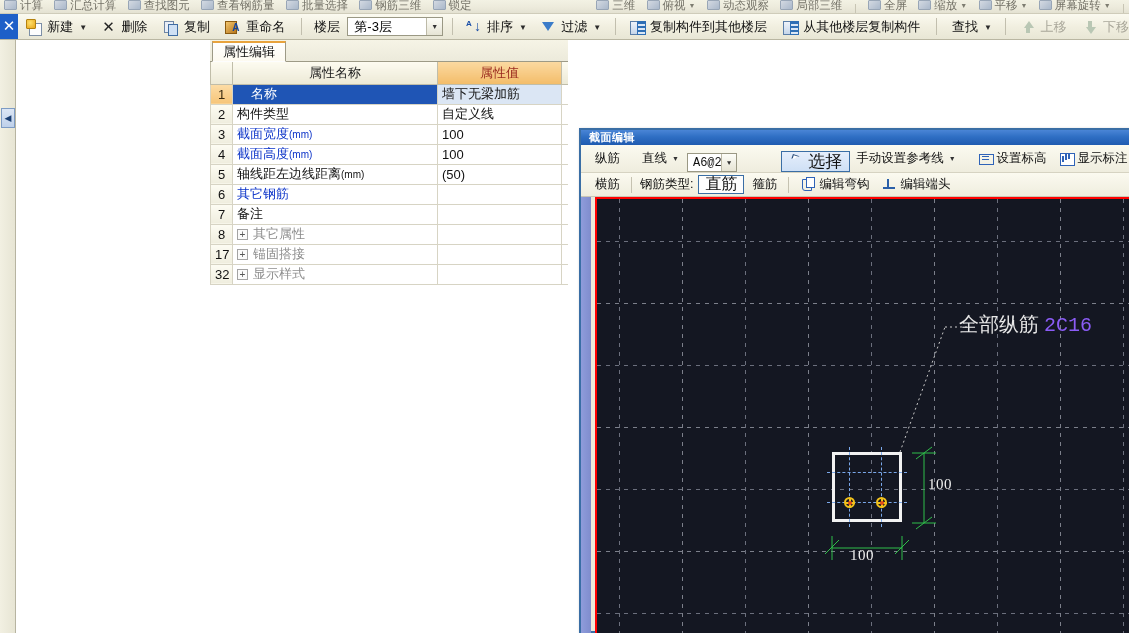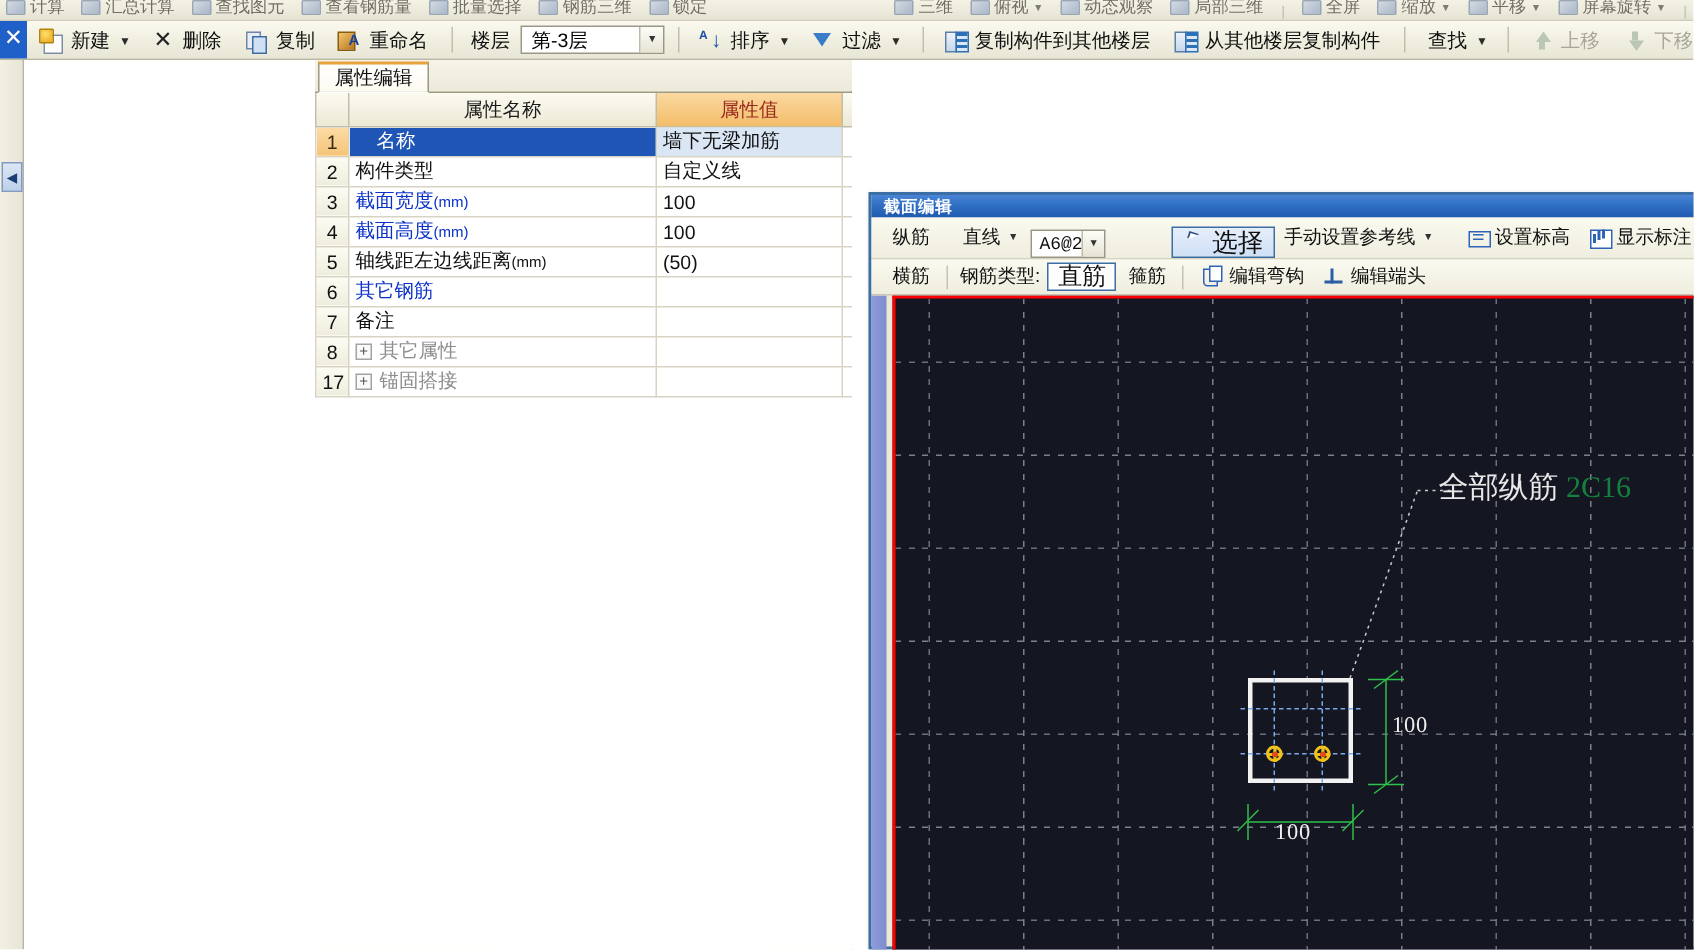--- a/index.html
+++ b/index.html
@@ -570,6 +570,12 @@
             <td class="pval"></td>
             <td class="attc"></td>
           </tr>
+          <tr>
+            <td class="idx">32</td>
+            <td class="pname grey"><span class="expander">+</span><span>显示样式</span></td>
+            <td class="pval"></td>
+            <td class="attc"></td>
+          </tr>
         </tbody>
       </table>
     </div>

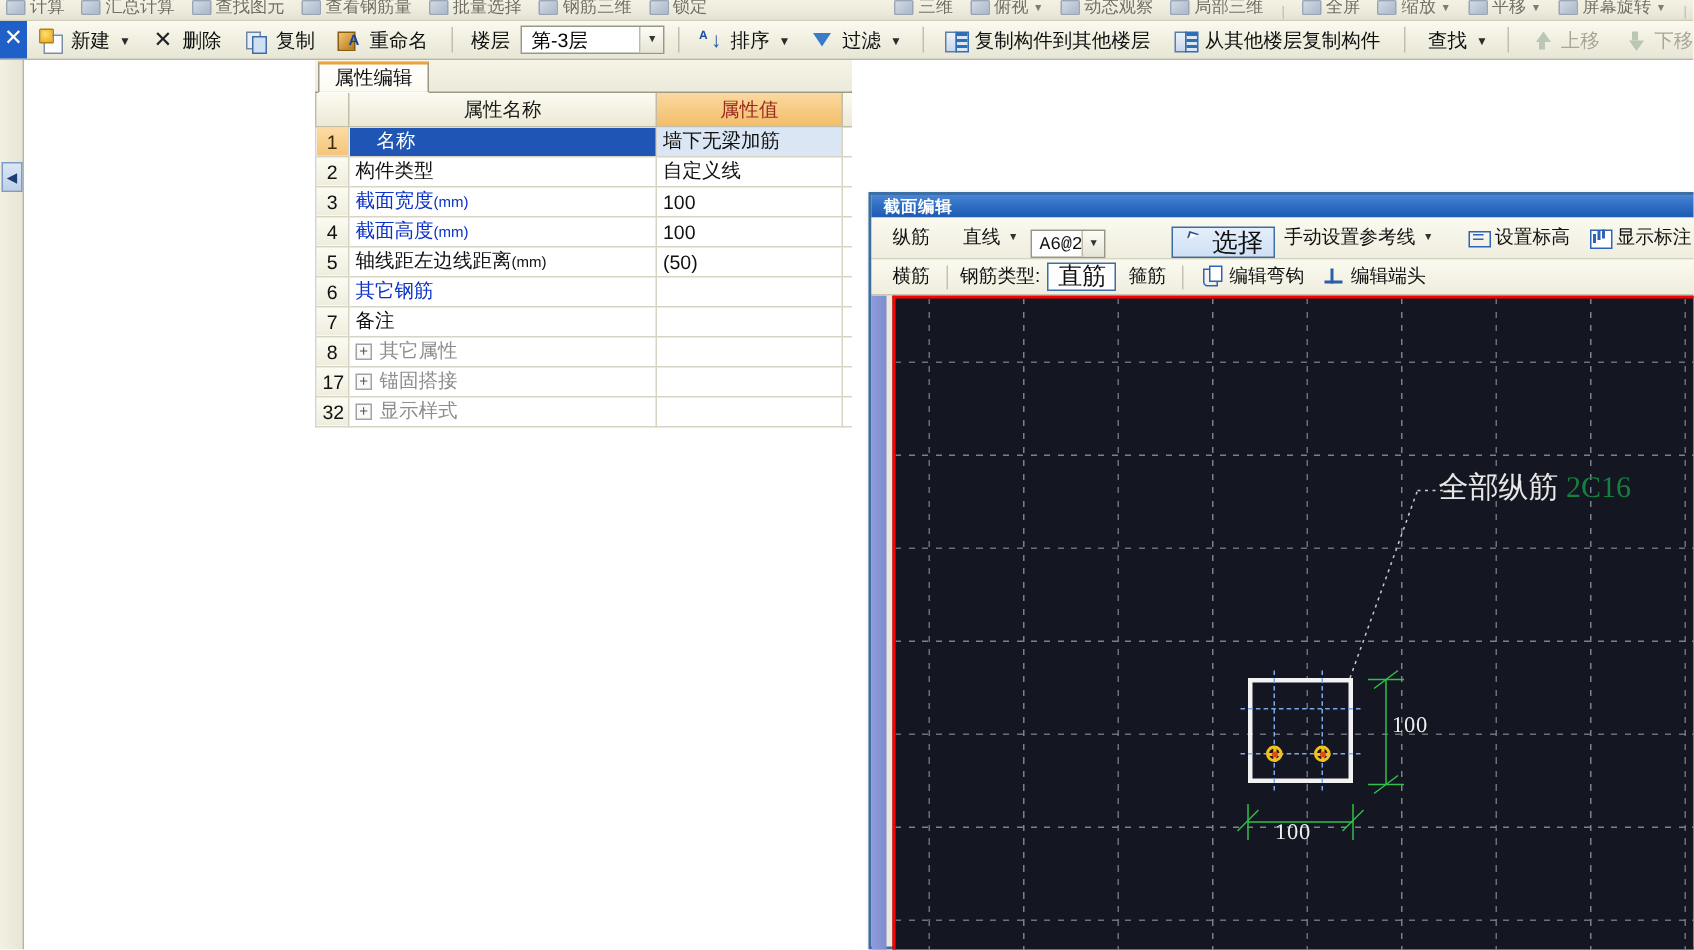--- a/index.html
+++ b/index.html
@@ -344,7 +344,7 @@
              font-family:"Liberation Serif","DejaVu Serif",serif; letter-spacing:.5px; }
   .ann-text{ position:absolute; font-size:20px; color:#e8e8e8;
              font-family:"Liberation Serif","DejaVu Serif",serif; white-space:nowrap; }
-  .ann-val{ color:#15803d; font-family:Liberation Serif, serif; }
+  .ann-val{ color:#8b5cf6; font-family:Liberation Mono, monospace; }
 
   
   .bg-fill{ position:absolute; left:568px; top:40px; width:561px; height:593px; background:#ffffff; }

